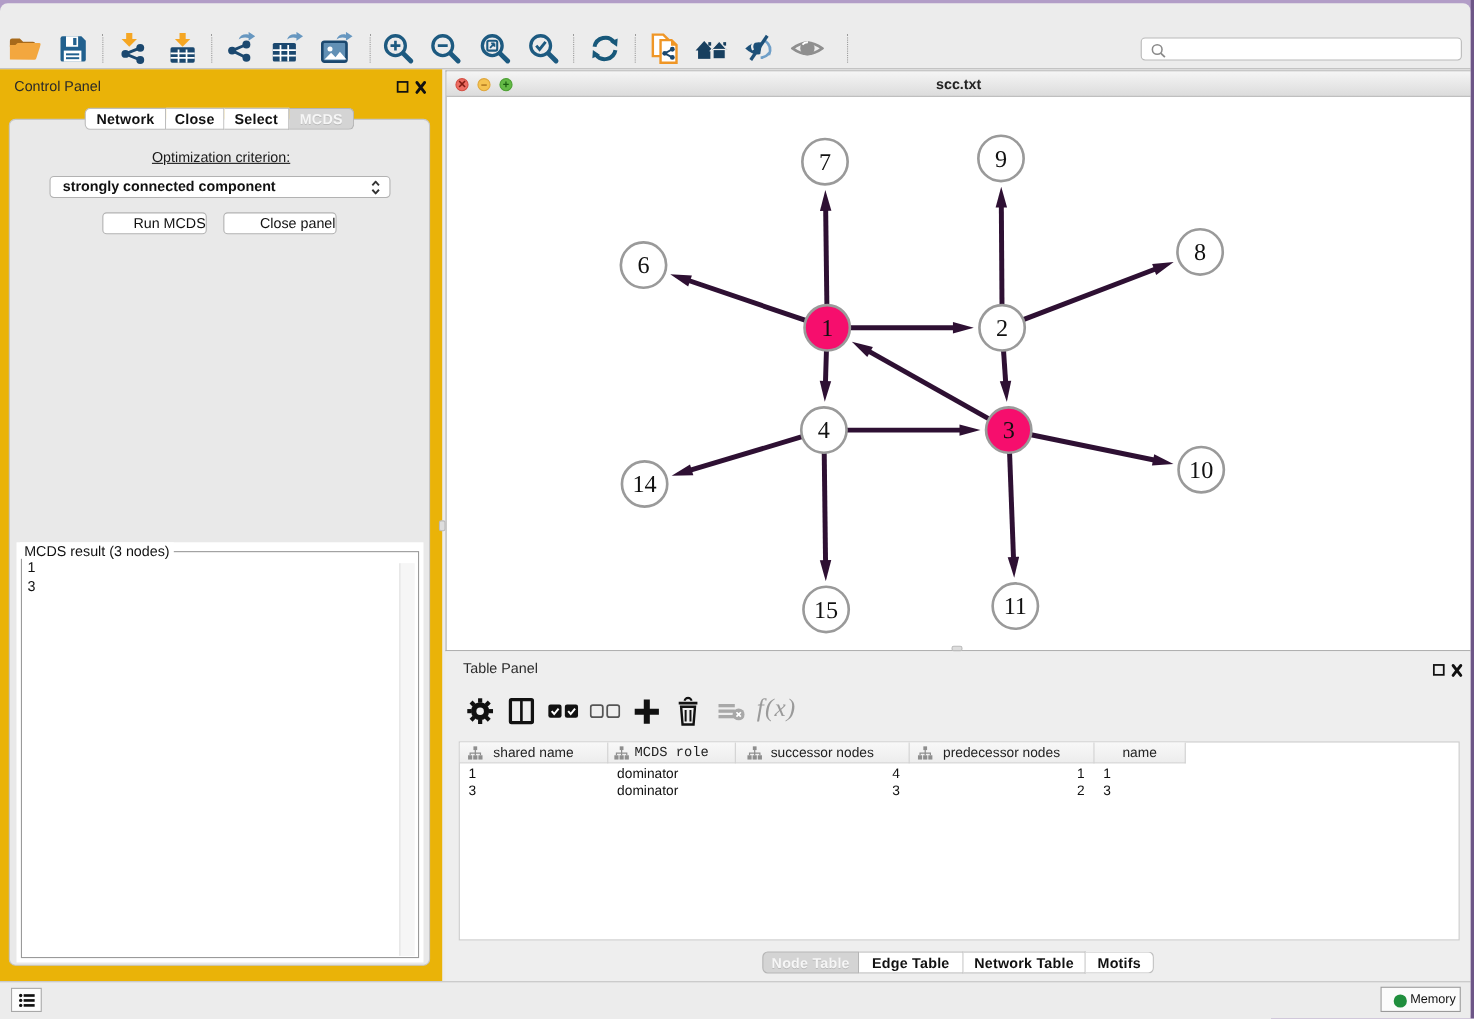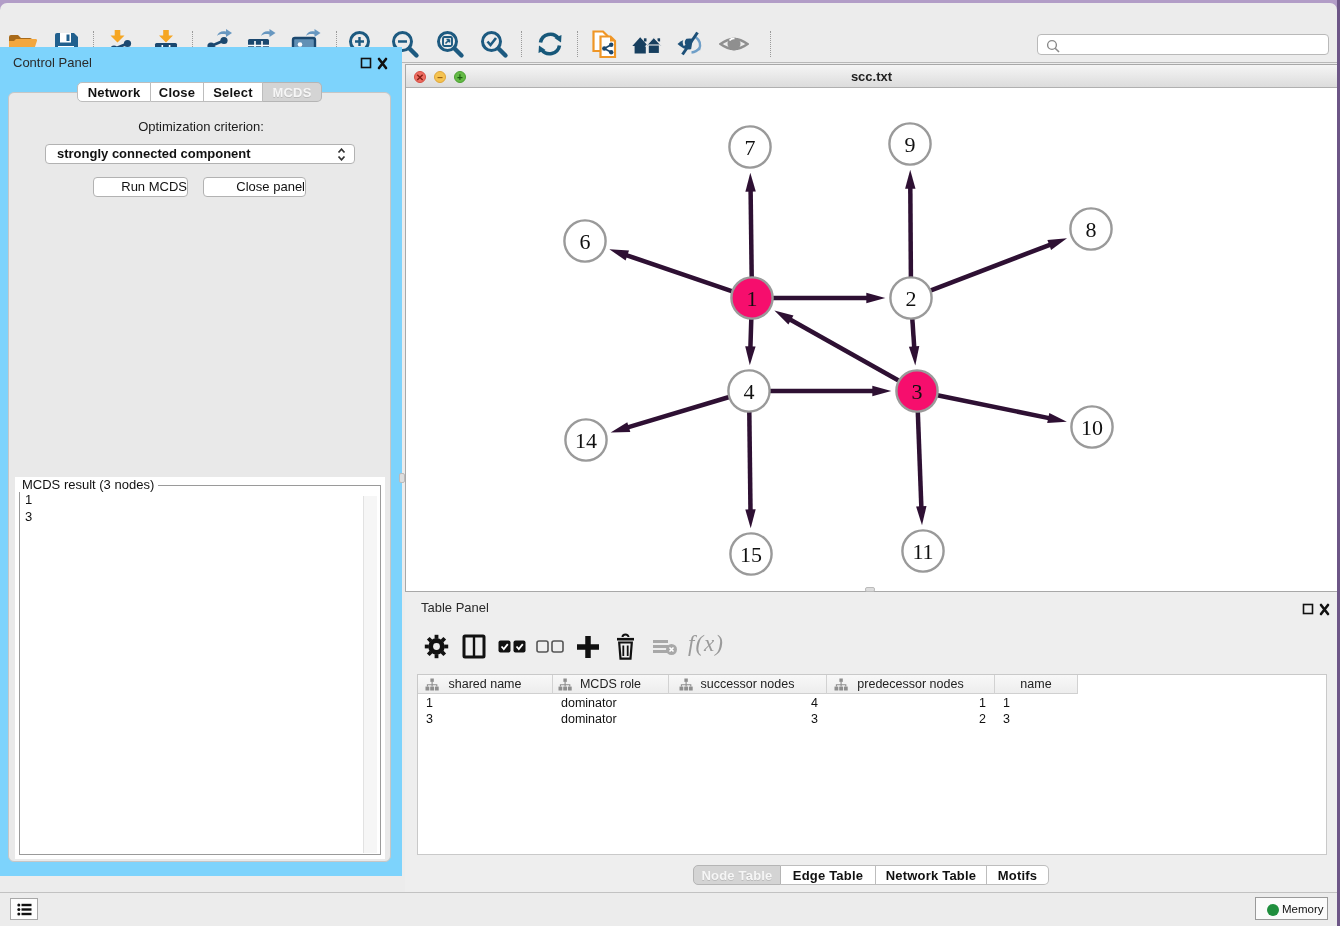--- a/index.html
+++ b/index.html
@@ -17,7 +17,7 @@
 .ticon { position:absolute; top:5px; width:30px; height:30px; }
 #searchbox { position:absolute; left:1037px; top:10px; width:292px; height:21px; background:#fff; border:1px solid #b9b9b9; border-radius:4px; }
 
-#cpanel { position:absolute; left:0; top:44px; width:402px; height:829px; background:#7dd3fc; }
+#cpanel { position:absolute; left:0; top:60px; width:402px; height:829px; background:#eab308; }
 #cpanel .hdr { position:absolute; left:13px; top:8px; font-size:13px; color:#2a2a2a; }
 .tabs { position:absolute; display:flex; font-size:13px; z-index:5;align-items:flex-end; }
 #optlabel,#dropdown,.btn,#resultwrap { z-index:3; }

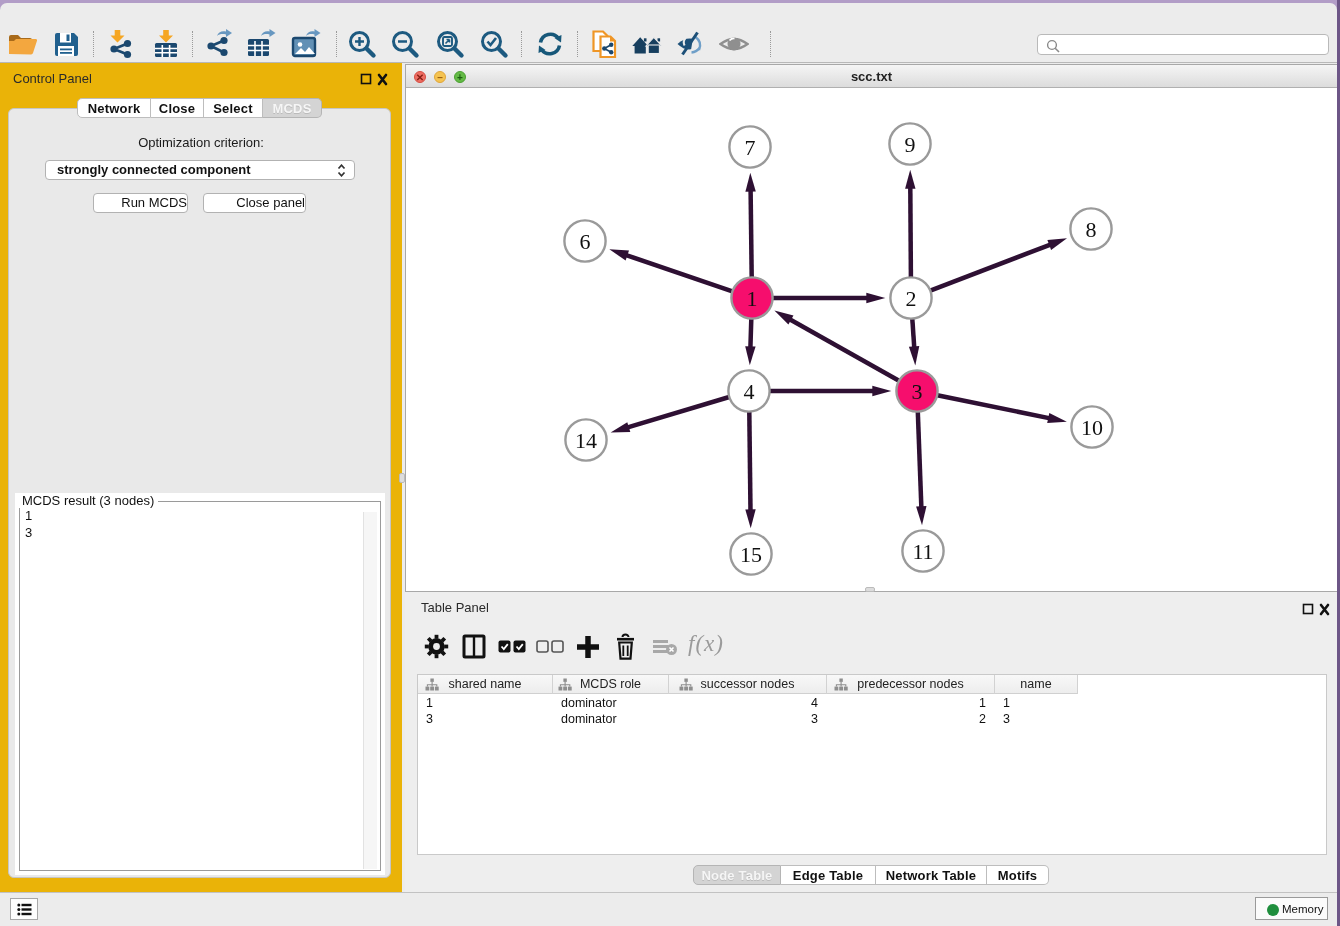--- a/index.html
+++ b/index.html
@@ -26,7 +26,7 @@
 .tabs .tab:last-child { border-radius:0 5px 5px 0; }
 .tabs .tab.sel { background:#d4d4d4; border-color:#b5b5b5; color:#f6f6f6; text-shadow:0 1px 0 #bbb; }
 #cpbox { position:absolute; left:8px; top:45px; width:383px; height:770px; background:#e9e9e9; border:1px solid #c6c6c6; border-radius:6px; }
-#optlabel { position:absolute; left:0; top:72px; width:100%; text-align:center; font-size:13px; color:#1a1a1a; }
+#optlabel { position:absolute; left:0; top:72px; width:100%; text-align:center; font-size:13px; color:#1a1a1a;text-decoration:underline; }
 #dropdown { position:absolute; left:45px; top:97px; width:310px; height:20px; background:#fff; border:1px solid #b2b2b2; border-radius:4px; font-size:13px; color:#111; line-height:18px; padding-left:11px;font-weight:bold; }
 .btn { position:absolute; top:130px; height:20px; background:#fff; border:1px solid #b2b2b2; border-radius:4px; font-size:13px; color:#111; text-align:right; line-height:18px; }
 

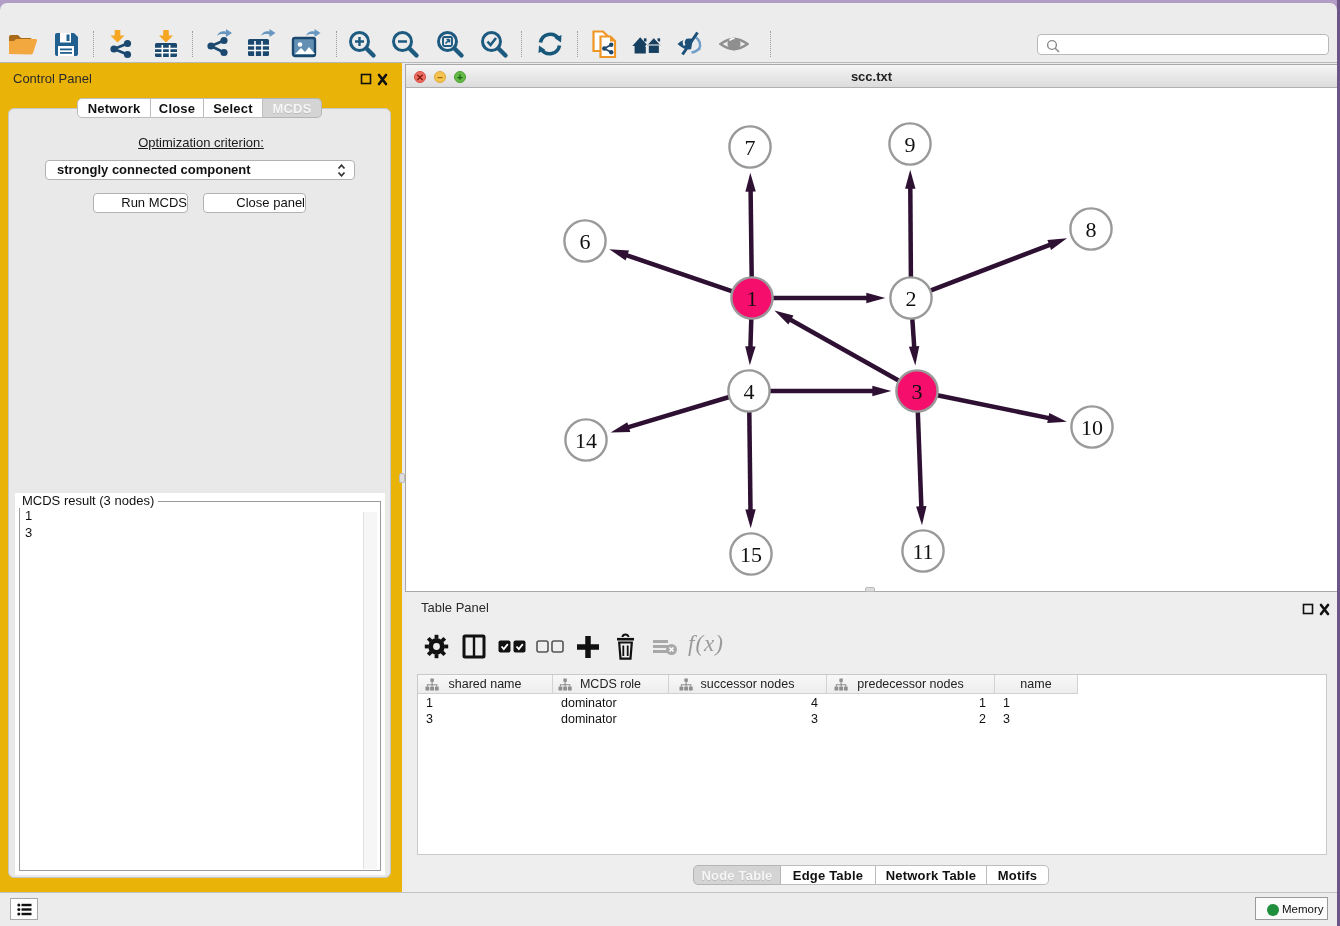--- a/index.html
+++ b/index.html
@@ -374,7 +374,7 @@
     <div id="ttable">
       <div id="thead" style="width:660px;">
         <div class="thcell" style="left:0; width:135px;">shared name</div>
-        <div class="thcell" style="left:135px; width:116px;">MCDS role</div>
+        <div class="thcell" style="left:135px; width:116px;font-family:Liberation Mono, monospace;">MCDS role</div>
         <div class="thcell" style="left:251px; width:158px;">successor nodes</div>
         <div class="thcell" style="left:409px; width:168px;">predecessor nodes</div>
         <div class="thcell" style="left:577px; width:83px; border-right:1px solid #d2d2d2;">name</div>

